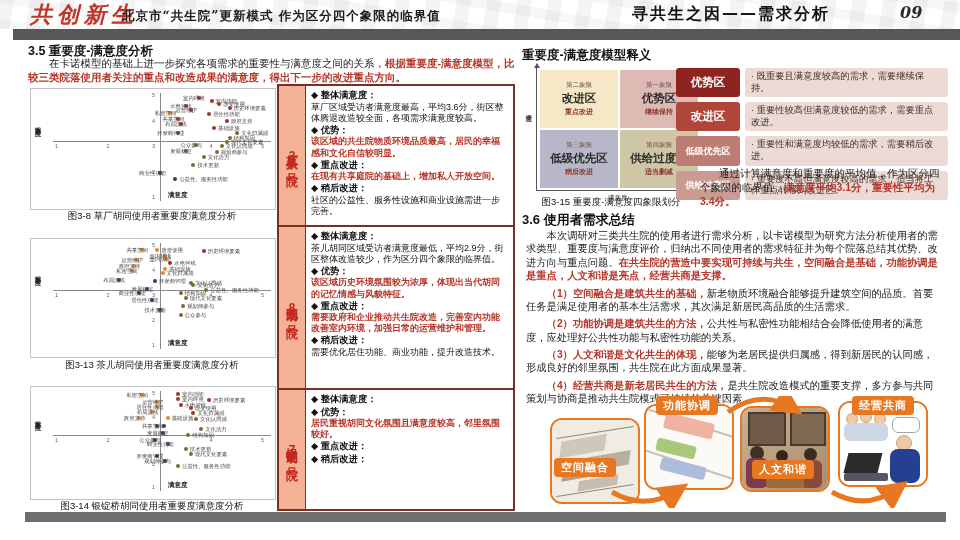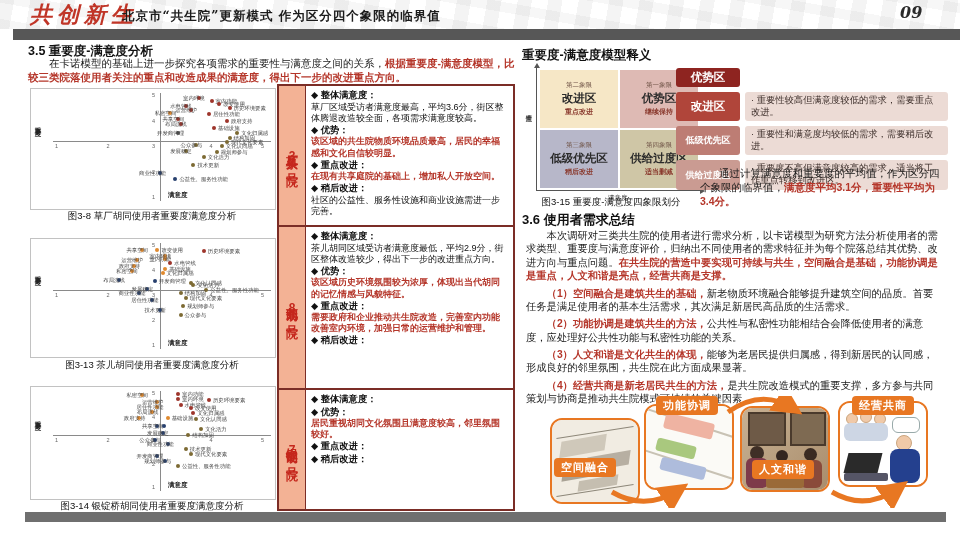--- a/index.html
+++ b/index.html
@@ -108,6 +108,7 @@
   <div class="header">
     <div class="brand">共创新生</div>
     <div class="subtitle">北京市“共生院”更新模式 作为区分四个象限的临界值</div>
+    <div class="sect-title">寻共生之因——需求分析</div>
     <div class="pageno">09</div>
   </div>
   <div class="top-bar"></div>

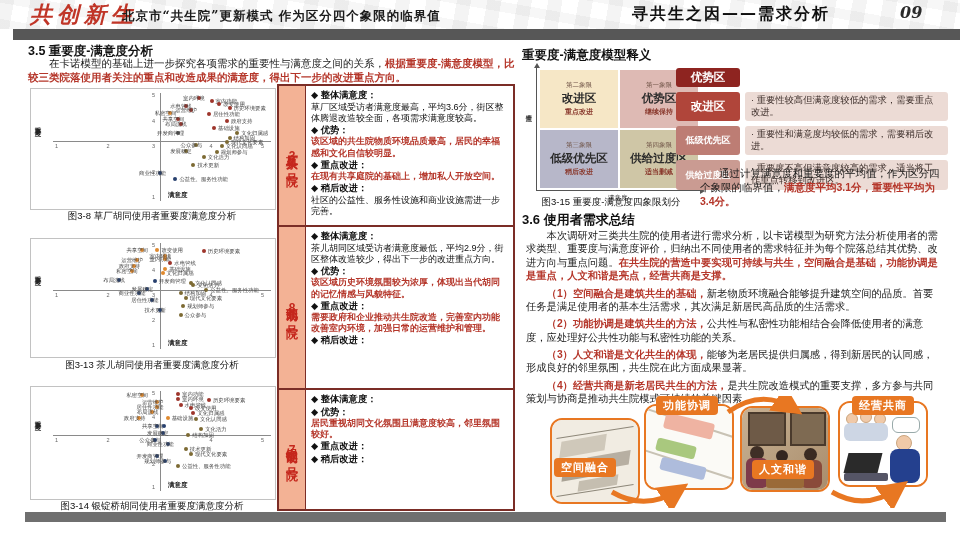--- a/index.html
+++ b/index.html
@@ -402,6 +402,7 @@
   <div class="legend" id="legend">
       <div class="lrow">
         <div class="lbadge" style="background: rgb(142, 36, 32); font-size: 11.5px;">优势区</div>
+        <div class="lpill">· 既重要且满意度较高的需求，需要继续保持。</div>
       </div>
       <div class="lrow">
         <div class="lbadge" style="background: rgb(176, 69, 58); font-size: 11.5px;">改进区</div>

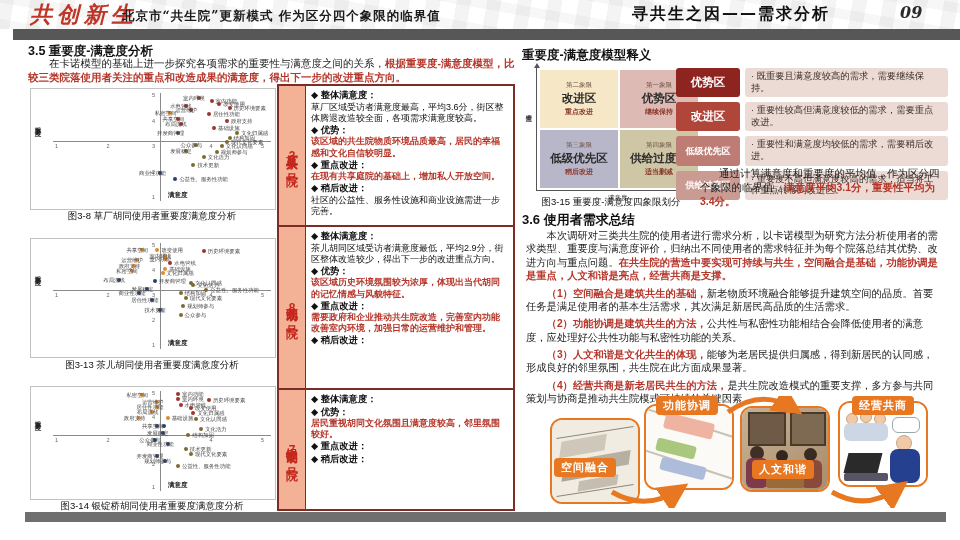--- a/index.html
+++ b/index.html
@@ -343,7 +343,7 @@
         </div>
         <div class="court-text">
           <div class="sec-h">◆  整体满意度：</div>
-          <div class="sec-b">茶儿胡同区域受访者满意度最低，平均2.9分，街区整体改造较少，得出下一步的改进重点方向。</div>
+          <div class="sec-b">茶儿胡同区域受访者满意度最低，平均2.9分，街区整体改造较少，作为区分四个象限的临界值。</div>
           <div class="sec-h">◆  优势：</div>
           <div class="sec-b r">该区域历史环境氛围较为浓厚，体现出当代胡同的记忆情感与风貌特征。</div>
           <div class="sec-h">◆  重点改进：</div>

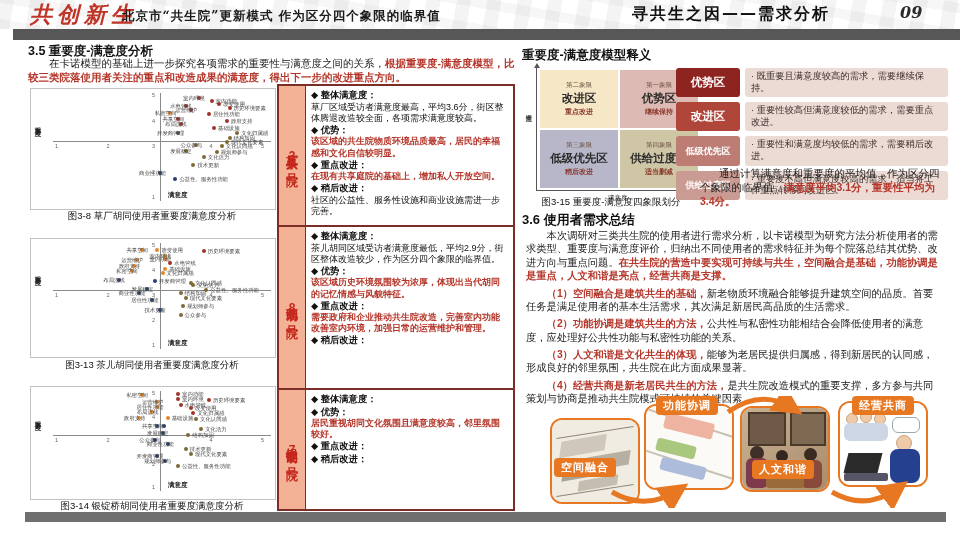--- a/index.html
+++ b/index.html
@@ -349,6 +349,7 @@
           <div class="sec-h">◆  重点改进：</div>
           <div class="sec-b r">需要政府和企业推动共生院改造，完善室内功能改善室内环境，加强日常的运营维护和管理。</div>
           <div class="sec-h">◆  稍后改进：</div>
+          <div class="sec-b">需要优化居住功能、商业功能，提升改造技术。</div>
         </div>
       </div>
       <div class="court-row">

